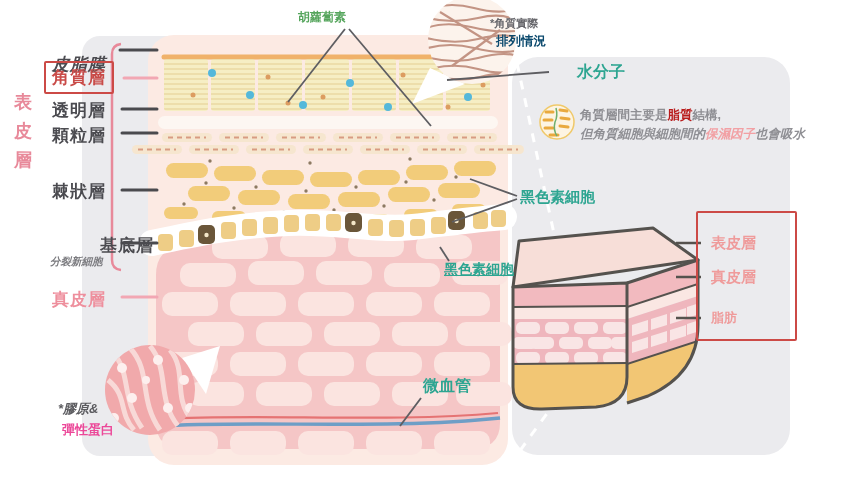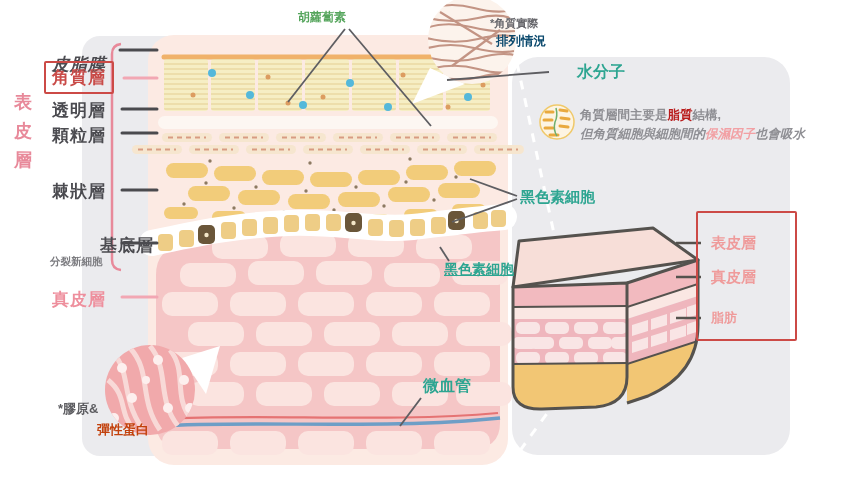--- a/index.html
+++ b/index.html
@@ -366,7 +366,7 @@
 <div class="lbl layer-label" style="left:52px;top:124px;">顆粒層</div>
 <div class="lbl layer-label" style="left:52px;top:180px;">棘狀層</div>
 <div class="lbl layer-label" style="left:52px;top:234px;margin-left:48px;">基底層</div>
-<div class="lbl" style="left:50px;top:255px;font-size:10.5px;color:#7c7c80;font-weight:600;">分裂新細胞</div>
+<div class="lbl" style="left:50px;top:255px;font-size:10.5px;color:#7c7c80;font-weight:600;font-style:italic;">分裂新細胞</div>
 <div class="lbl layer-label pink-label" style="left:52px;top:288px;">真皮層</div>
 
 <div class="lbl" style="left:298px;top:9px;font-size:12px;font-weight:700;color:#55a55c;">胡蘿蔔素</div>

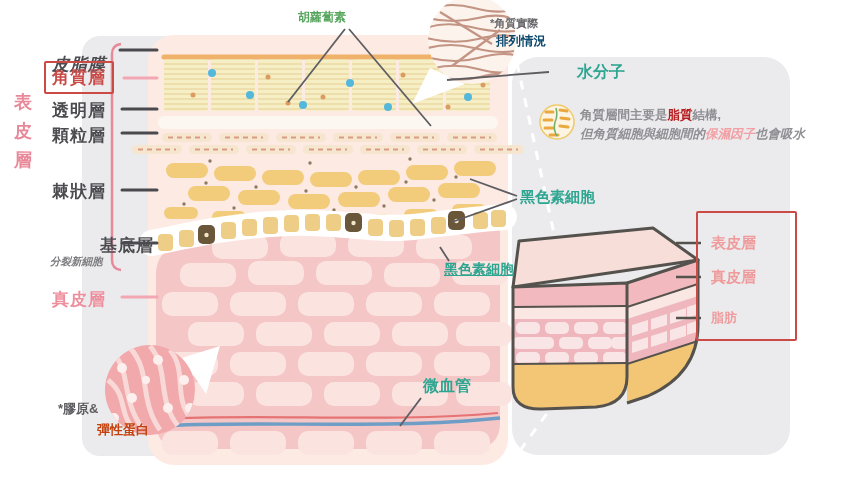--- a/index.html
+++ b/index.html
@@ -389,7 +389,7 @@
 <div class="lbl teal-label" style="left:444px;top:261px;font-size:14px;text-decoration:underline;">黑色素細胞</div>
 <div class="lbl teal-label" style="left:423px;top:376px;font-size:16px;">微血管</div>
 
-<div class="lbl" style="left:58px;top:400px;font-size:13px;font-weight:600;color:#5c5c60;">*膠原&amp;</div>
+<div class="lbl" style="left:58px;top:400px;font-size:13px;font-weight:600;color:#5c5c60;font-style:italic;">*膠原&amp;</div>
 <div class="lbl" style="left:62px;top:421px;font-size:13px;font-weight:600;color:#c2410c;margin-left:35px;">彈性蛋白</div>
 
 <div class="redbox" style="left:696px;top:211px;width:97px;height:126px;"></div>

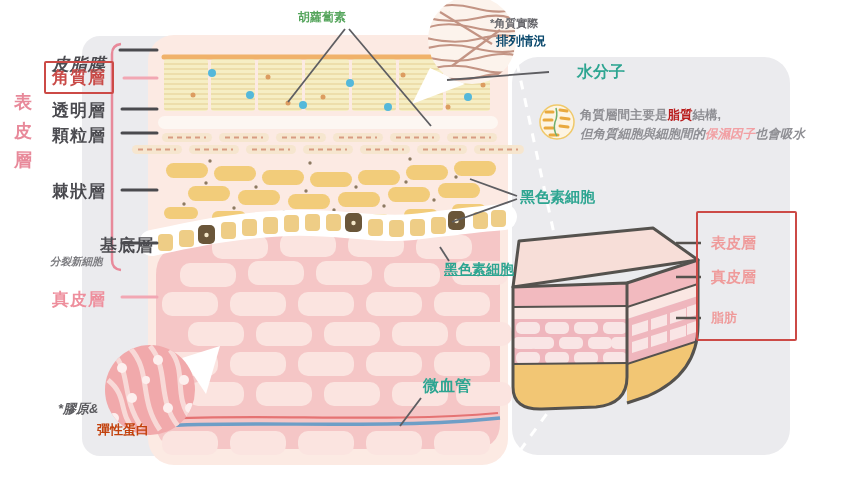--- a/index.html
+++ b/index.html
@@ -390,7 +390,7 @@
 <div class="lbl teal-label" style="left:423px;top:376px;font-size:16px;">微血管</div>
 
 <div class="lbl" style="left:58px;top:400px;font-size:13px;font-weight:600;color:#5c5c60;font-style:italic;">*膠原&amp;</div>
-<div class="lbl" style="left:62px;top:421px;font-size:13px;font-weight:600;color:#c2410c;margin-left:35px;">彈性蛋白</div>
+<div class="lbl" style="left:62px;top:421px;font-size:13px;font-weight:600;color:#ec4899;">彈性蛋白</div>
 
 <div class="redbox" style="left:696px;top:211px;width:97px;height:126px;"></div>
 <div class="lbl coral" style="left:711px;top:234px;font-size:15px;font-weight:700;">表皮層</div>

